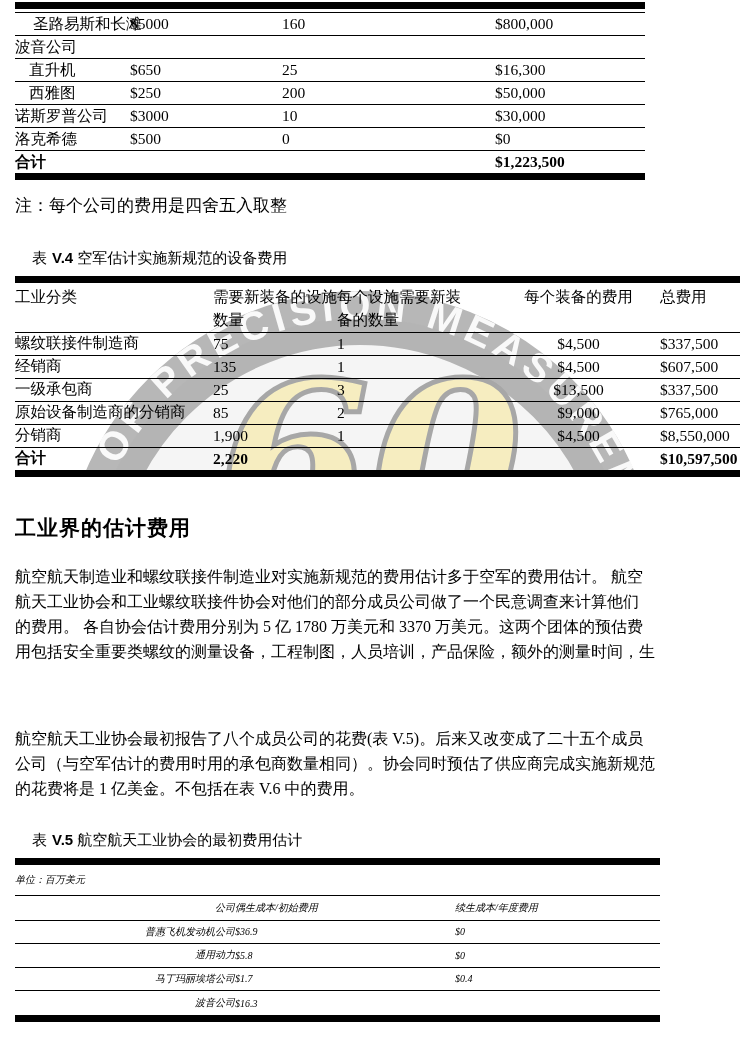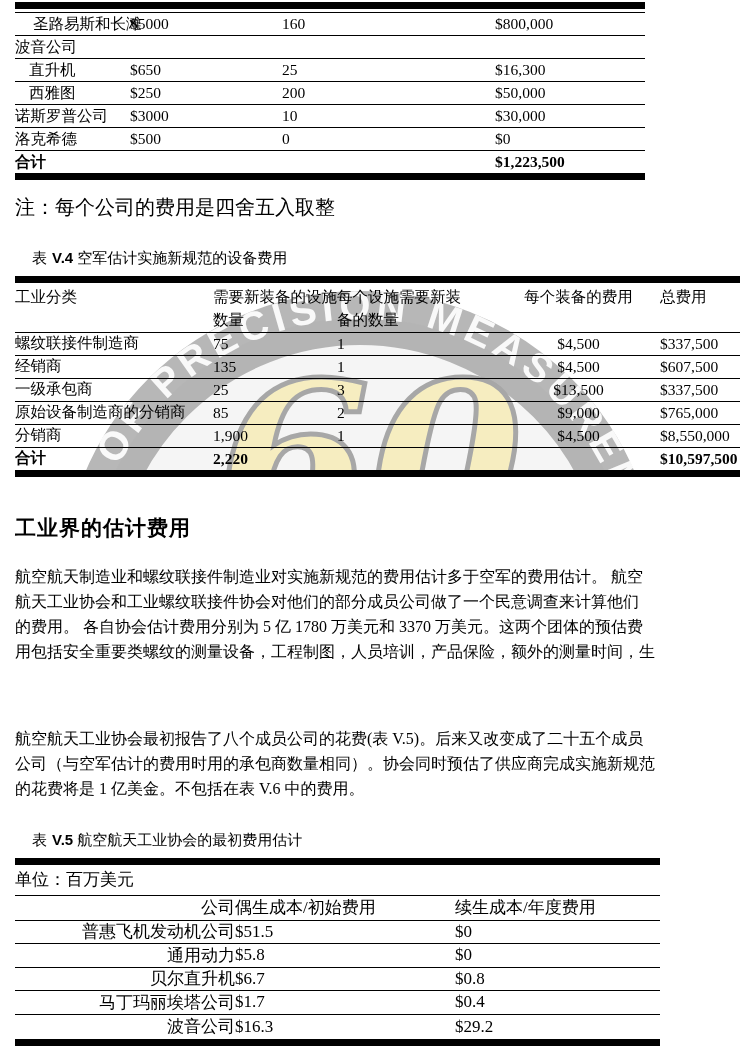--- a/index.html
+++ b/index.html
@@ -25,7 +25,7 @@
   .ind18{padding-left:18px;box-sizing:border-box;}
   .ind14{padding-left:14px;box-sizing:border-box;}
   
-  .note{position:absolute;left:15px;top:194px;font-size:20px;}
+  .note{position:absolute;left:15px;top:194px;font-size:17px;}
   
   .caption{position:absolute;left:32px;font-size:15px;}
   .cap-num{font-family:"Liberation Sans","DejaVu Sans",sans-serif;font-weight:bold;margin:0 4px 0 5px;}

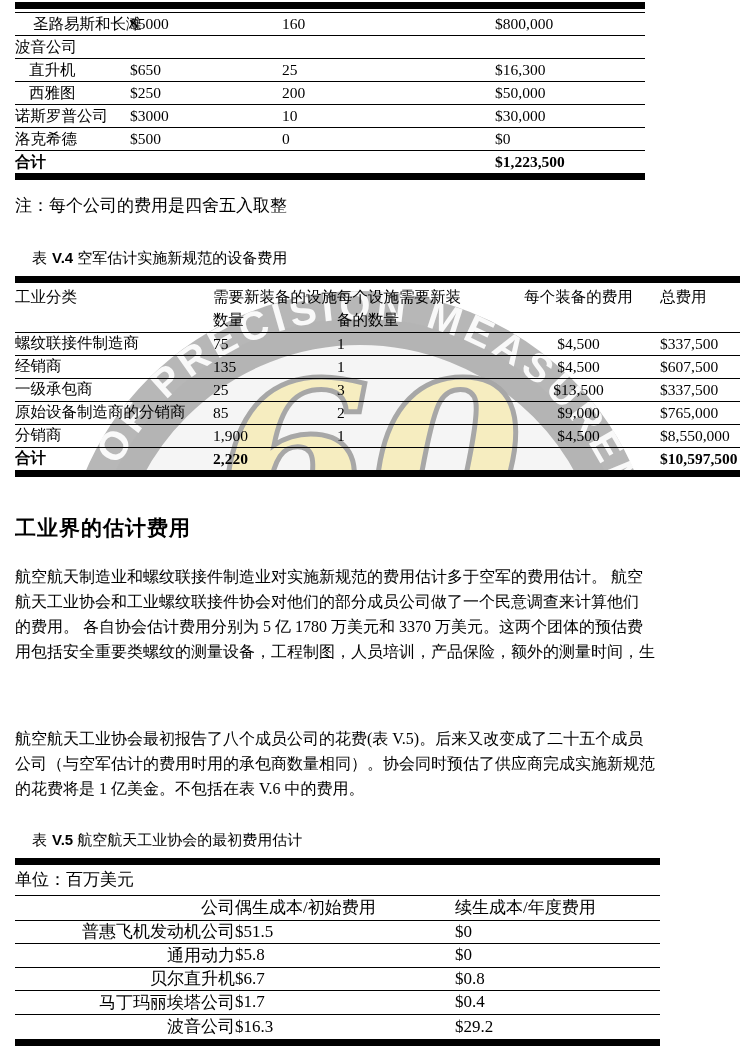--- a/index.html
+++ b/index.html
@@ -50,7 +50,7 @@
   .p1{top:564px;}
   .p2{top:726px;}
   
-  .tblv5{position:absolute;left:15px;top:858px;width:645px;font-size:17px;}
+  .tblv5{position:absolute;left:15px;top:858px;width:645px;font-size:10px;font-style:italic;}
   .tblv5 .unit{display:flex;align-items:center;height:29.5px;border-bottom:1.5px solid #000;}
   .tblv5 .hdr{display:flex;align-items:center;height:24px;border-bottom:1.5px solid #000;}
   .tblv5 .row{height:22.5px;border-bottom:1.5px solid #000;}

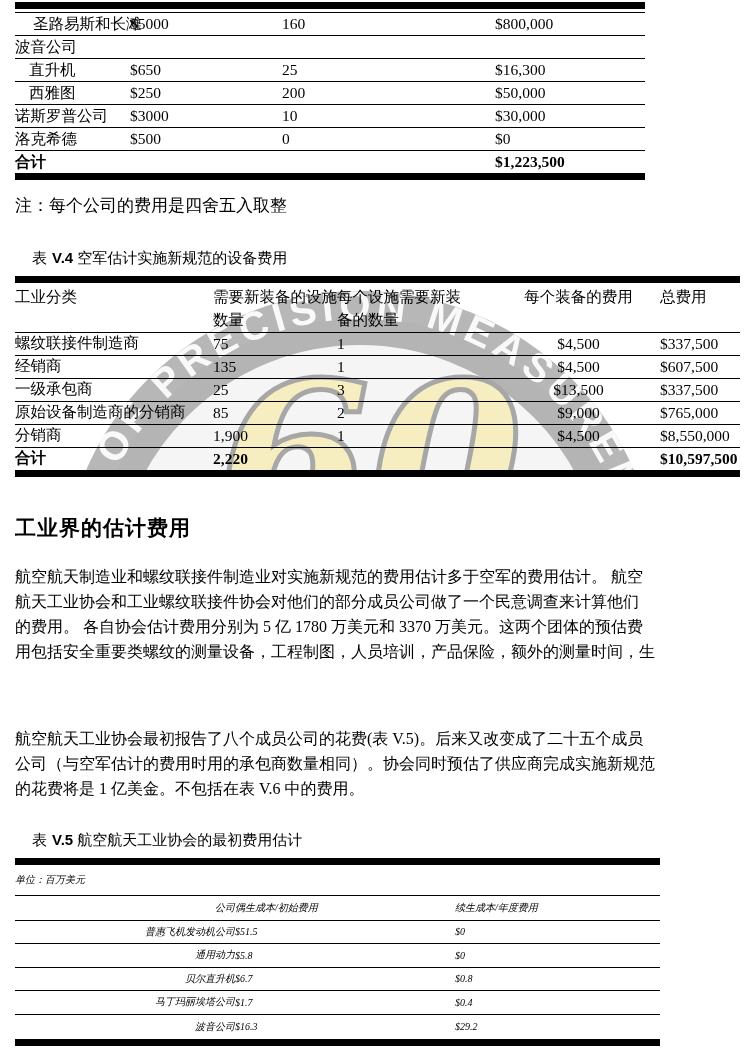--- a/index.html
+++ b/index.html
@@ -214,7 +214,7 @@
     </div>
     <div class="row">
       <div class="cell c1">普惠飞机发动机公司</div>
-      <div class="cell c2">$51.5</div>
+      <div class="cell c2">$36.9</div>
       <div class="cell c3">$0</div>
     </div>
     <div class="row">

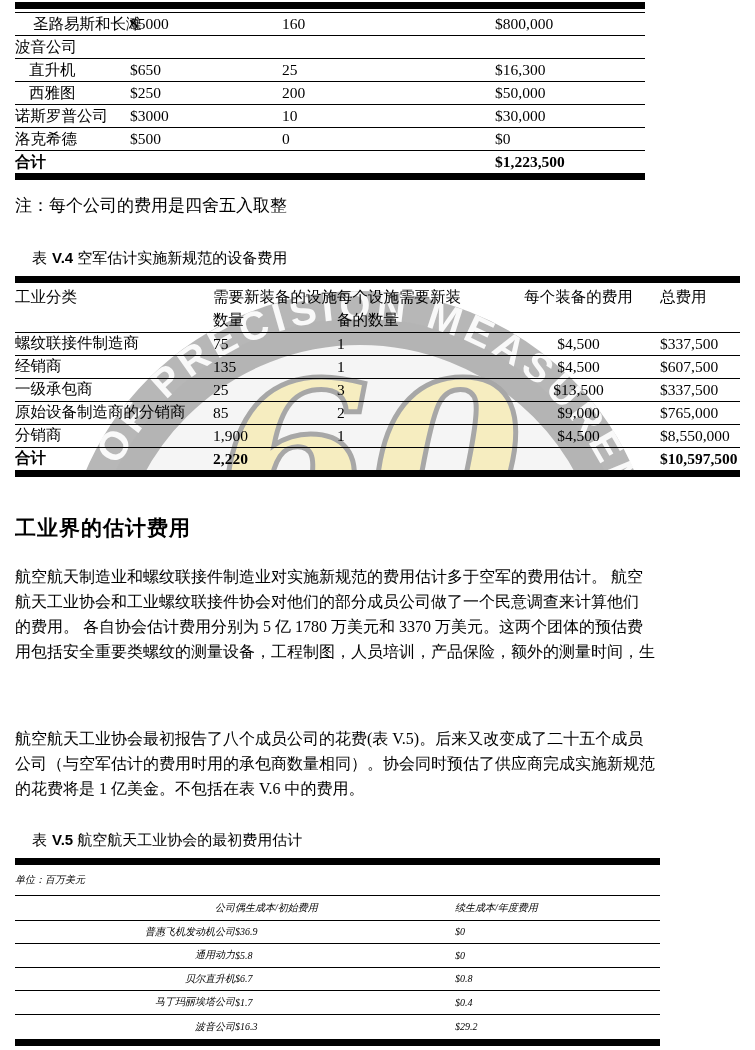--- a/index.html
+++ b/index.html
@@ -223,11 +223,6 @@
       <div class="cell c3">$0</div>
     </div>
     <div class="row">
-      <div class="cell c1">贝尔直升机</div>
-      <div class="cell c2">$6.7</div>
-      <div class="cell c3">$0.8</div>
-    </div>
-    <div class="row">
       <div class="cell c1">马丁玛丽埃塔公司</div>
       <div class="cell c2">$1.7</div>
       <div class="cell c3">$0.4</div>

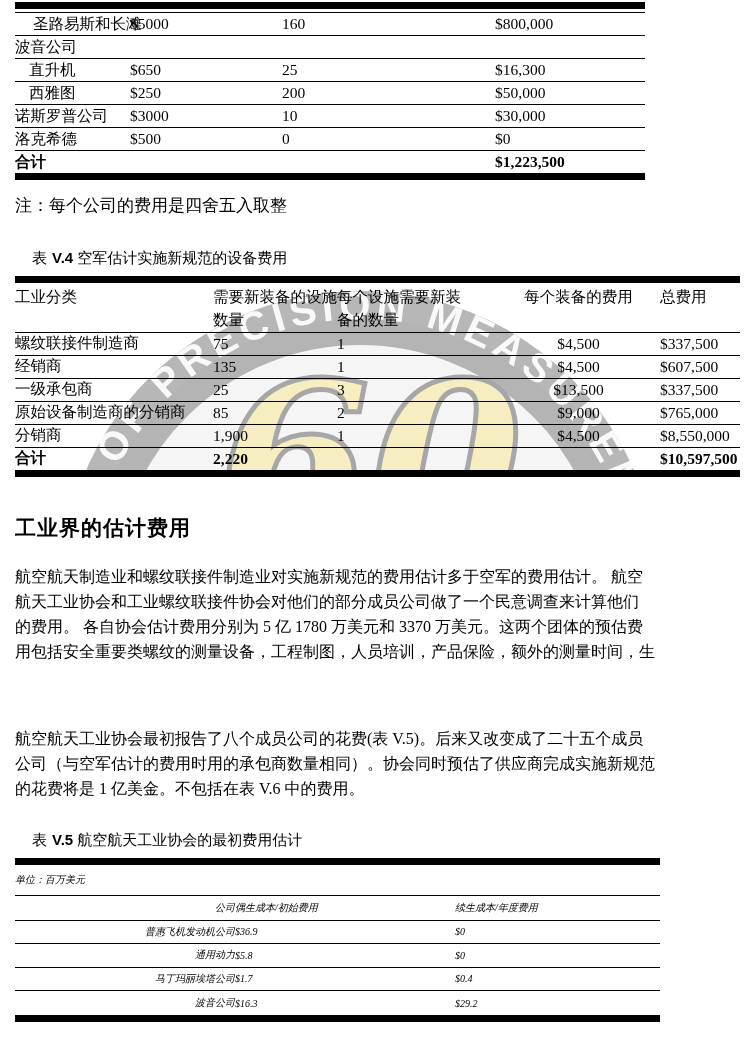--- a/index.html
+++ b/index.html
@@ -230,7 +230,6 @@
     <div class="row noline">
       <div class="cell c1">波音公司</div>
       <div class="cell c2">$16.3</div>
-      <div class="cell c3">$29.2</div>
     </div>
     <div class="hbar"></div>
   </div>

